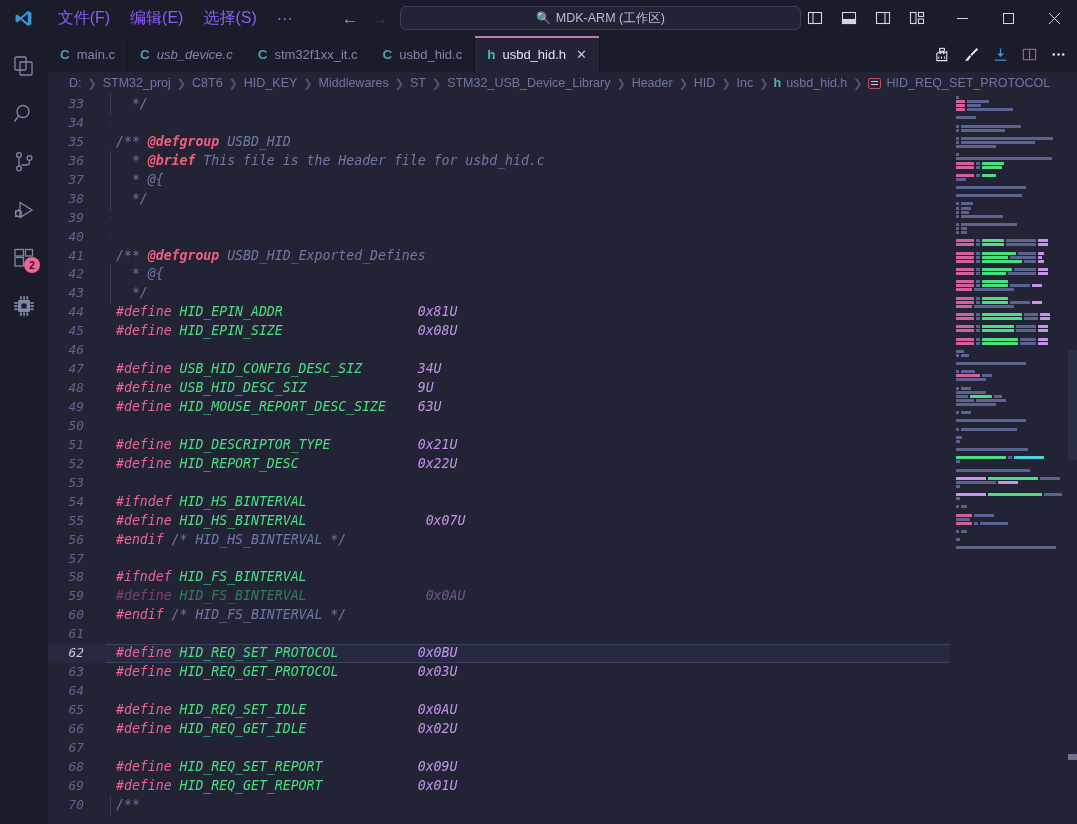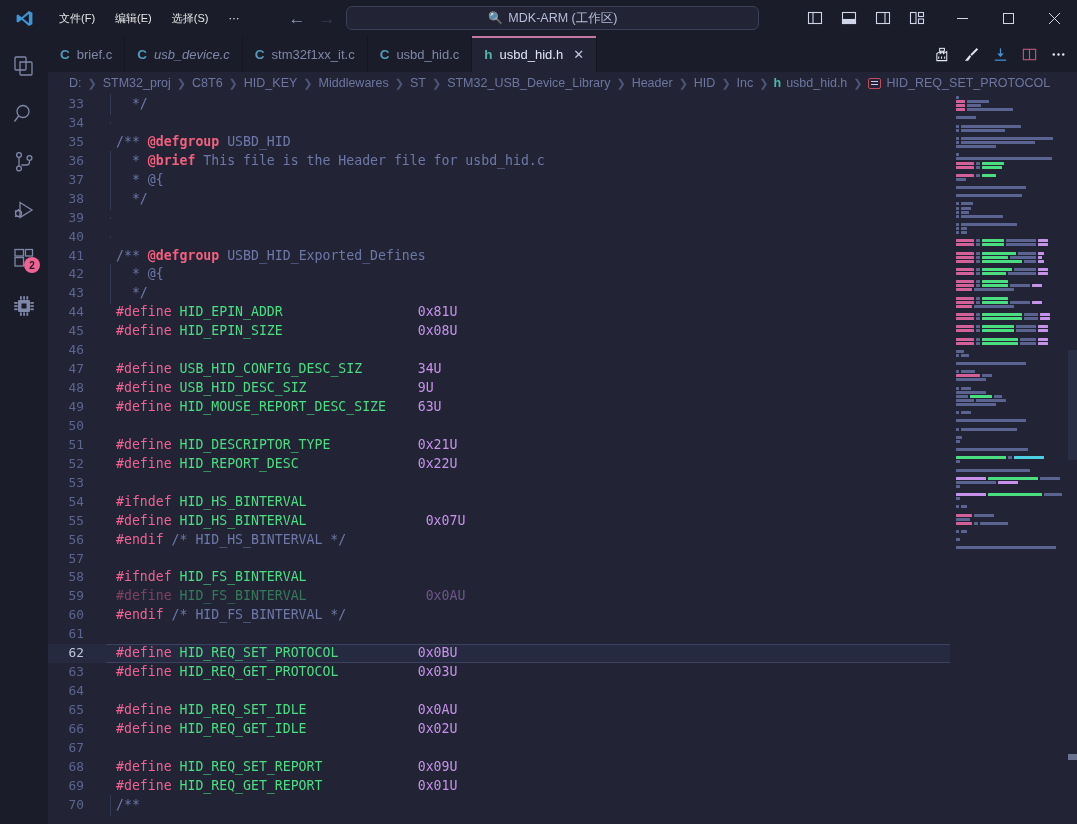--- a/index.html
+++ b/index.html
@@ -22,7 +22,7 @@
   .vslogo svg { width:19px; height:19px; }
   .menu { display:flex; align-items:center; gap:2px; margin-left:2px; }
   .menu-item {
-    padding:3px 9px; font-size:11px; color:#e5e5e5; border-radius:4px;
+    padding:3px 9px; font-size:16px; color:#8b5cf6; border-radius:4px;
     white-space:nowrap; cursor:default;
   }
   .nav-arrows { display:flex; align-items:center; gap:14px; margin-left:40px; }

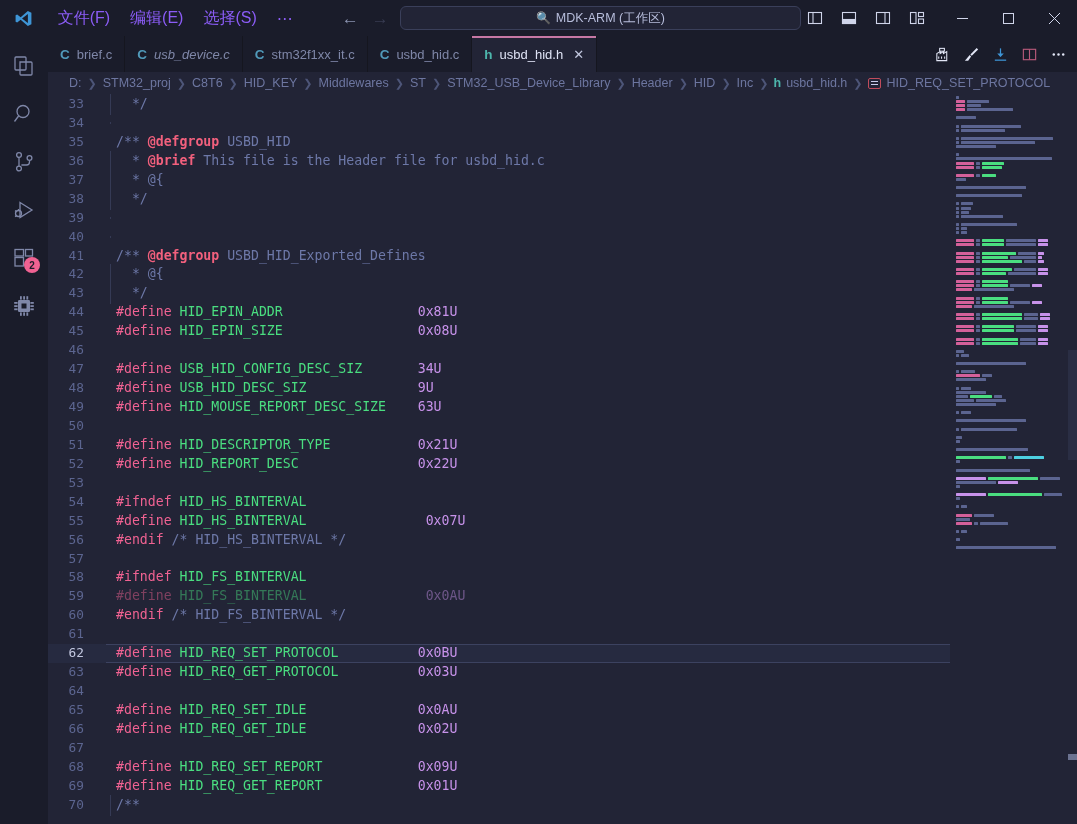--- a/index.html
+++ b/index.html
@@ -295,7 +295,7 @@
         <div class="tabs">
           <div class="tab">
             <span class="ficon">C</span>
-            <span class="tname">brief.c</span>
+            <span class="tname">main.c</span>
 
           </div>
           <div class="tab preview">

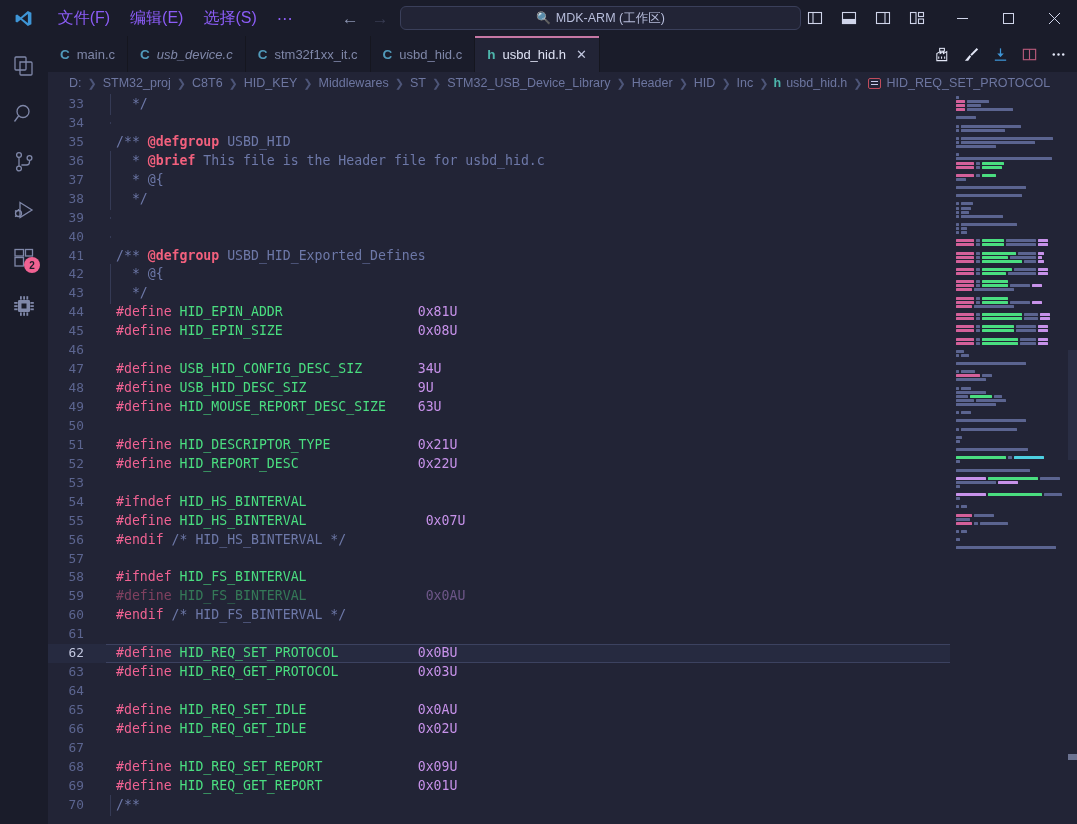--- a/index.html
+++ b/index.html
@@ -109,7 +109,7 @@
   .sym-ic:before { top:2px; } .sym-ic:after { top:5px; }
 
   
-  .codearea { flex:1 1 auto; display:flex; min-height:0; position:relative; background:#222436; overflow:hidden; }
+  .codearea { flex:1 1 auto; display:flex; min-height:0; position:relative; background:#222436; overflow:hidden;font-style:italic; }
   .code-scroll { flex:1 1 auto; position:relative; overflow:hidden; }
   .codelines {
     font-family:"DejaVu Sans Mono", monospace; font-size:13.2px; line-height:18.95px;

